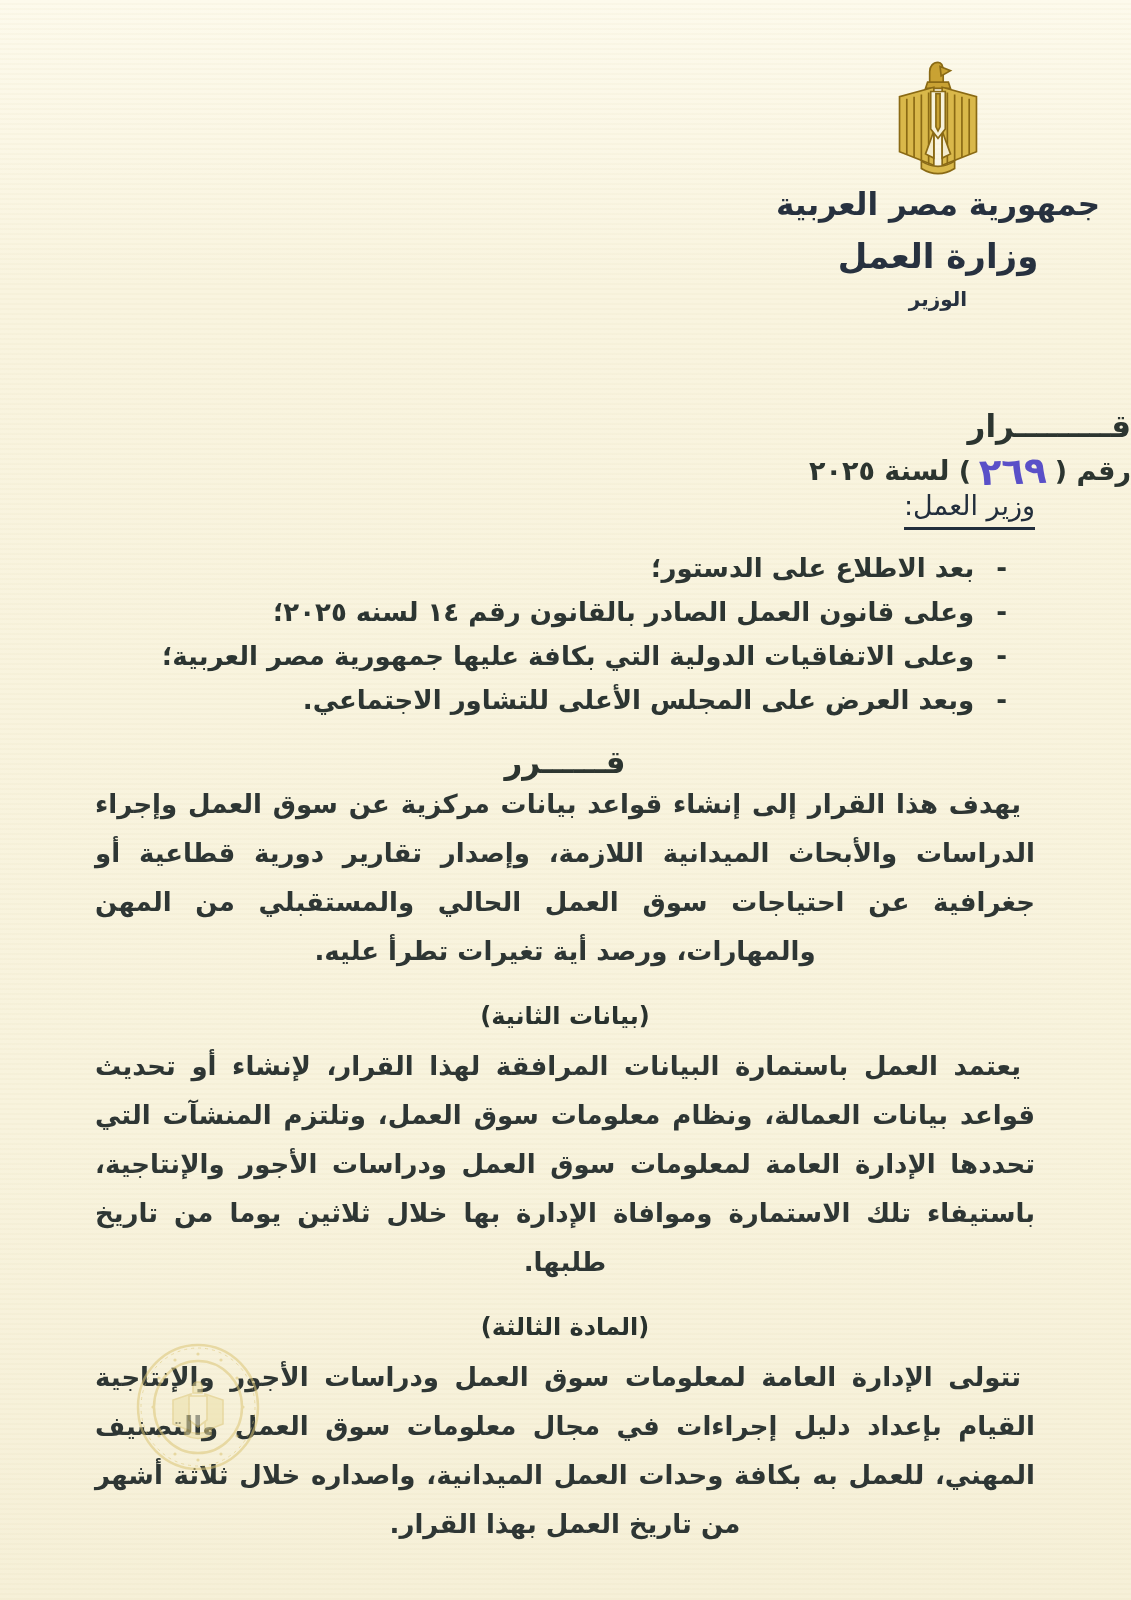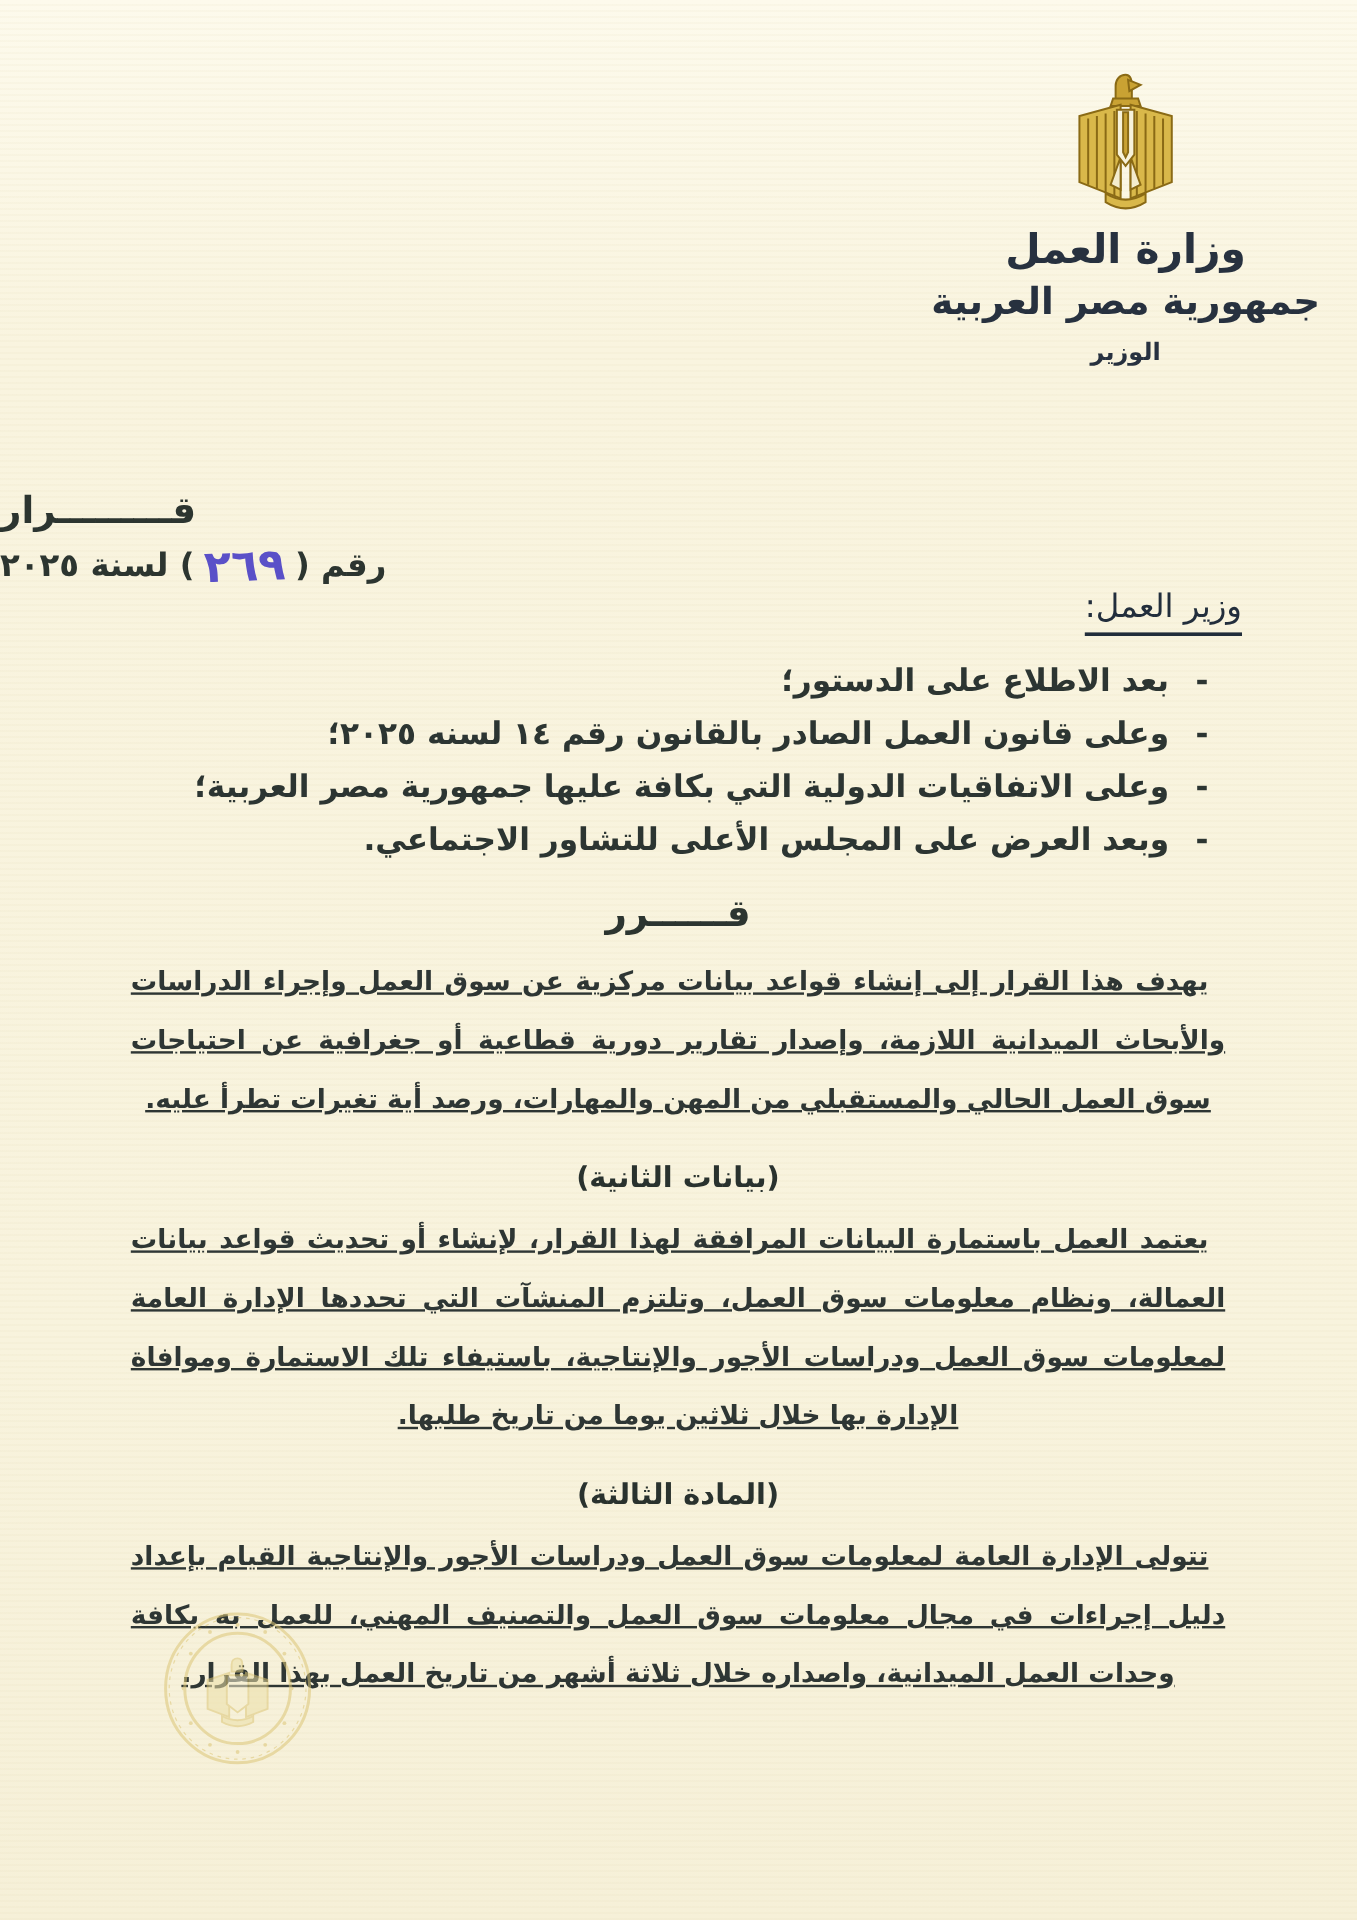--- a/index.html
+++ b/index.html
@@ -112,8 +112,8 @@
         <path d="M34 99 Q50 109 66 99 L66 106 Q50 116 34 106 Z" fill="#d9b84a"></path>
       </g>
     </svg>
+    <div class="callig callig-1">جمهورية مصر العربية</div>
     <div class="callig callig-2">وزارة العمل</div>
-    <div class="callig callig-1">جمهورية مصر العربية</div>
     <div class="callig callig-3">الوزير</div>
   </div>
 

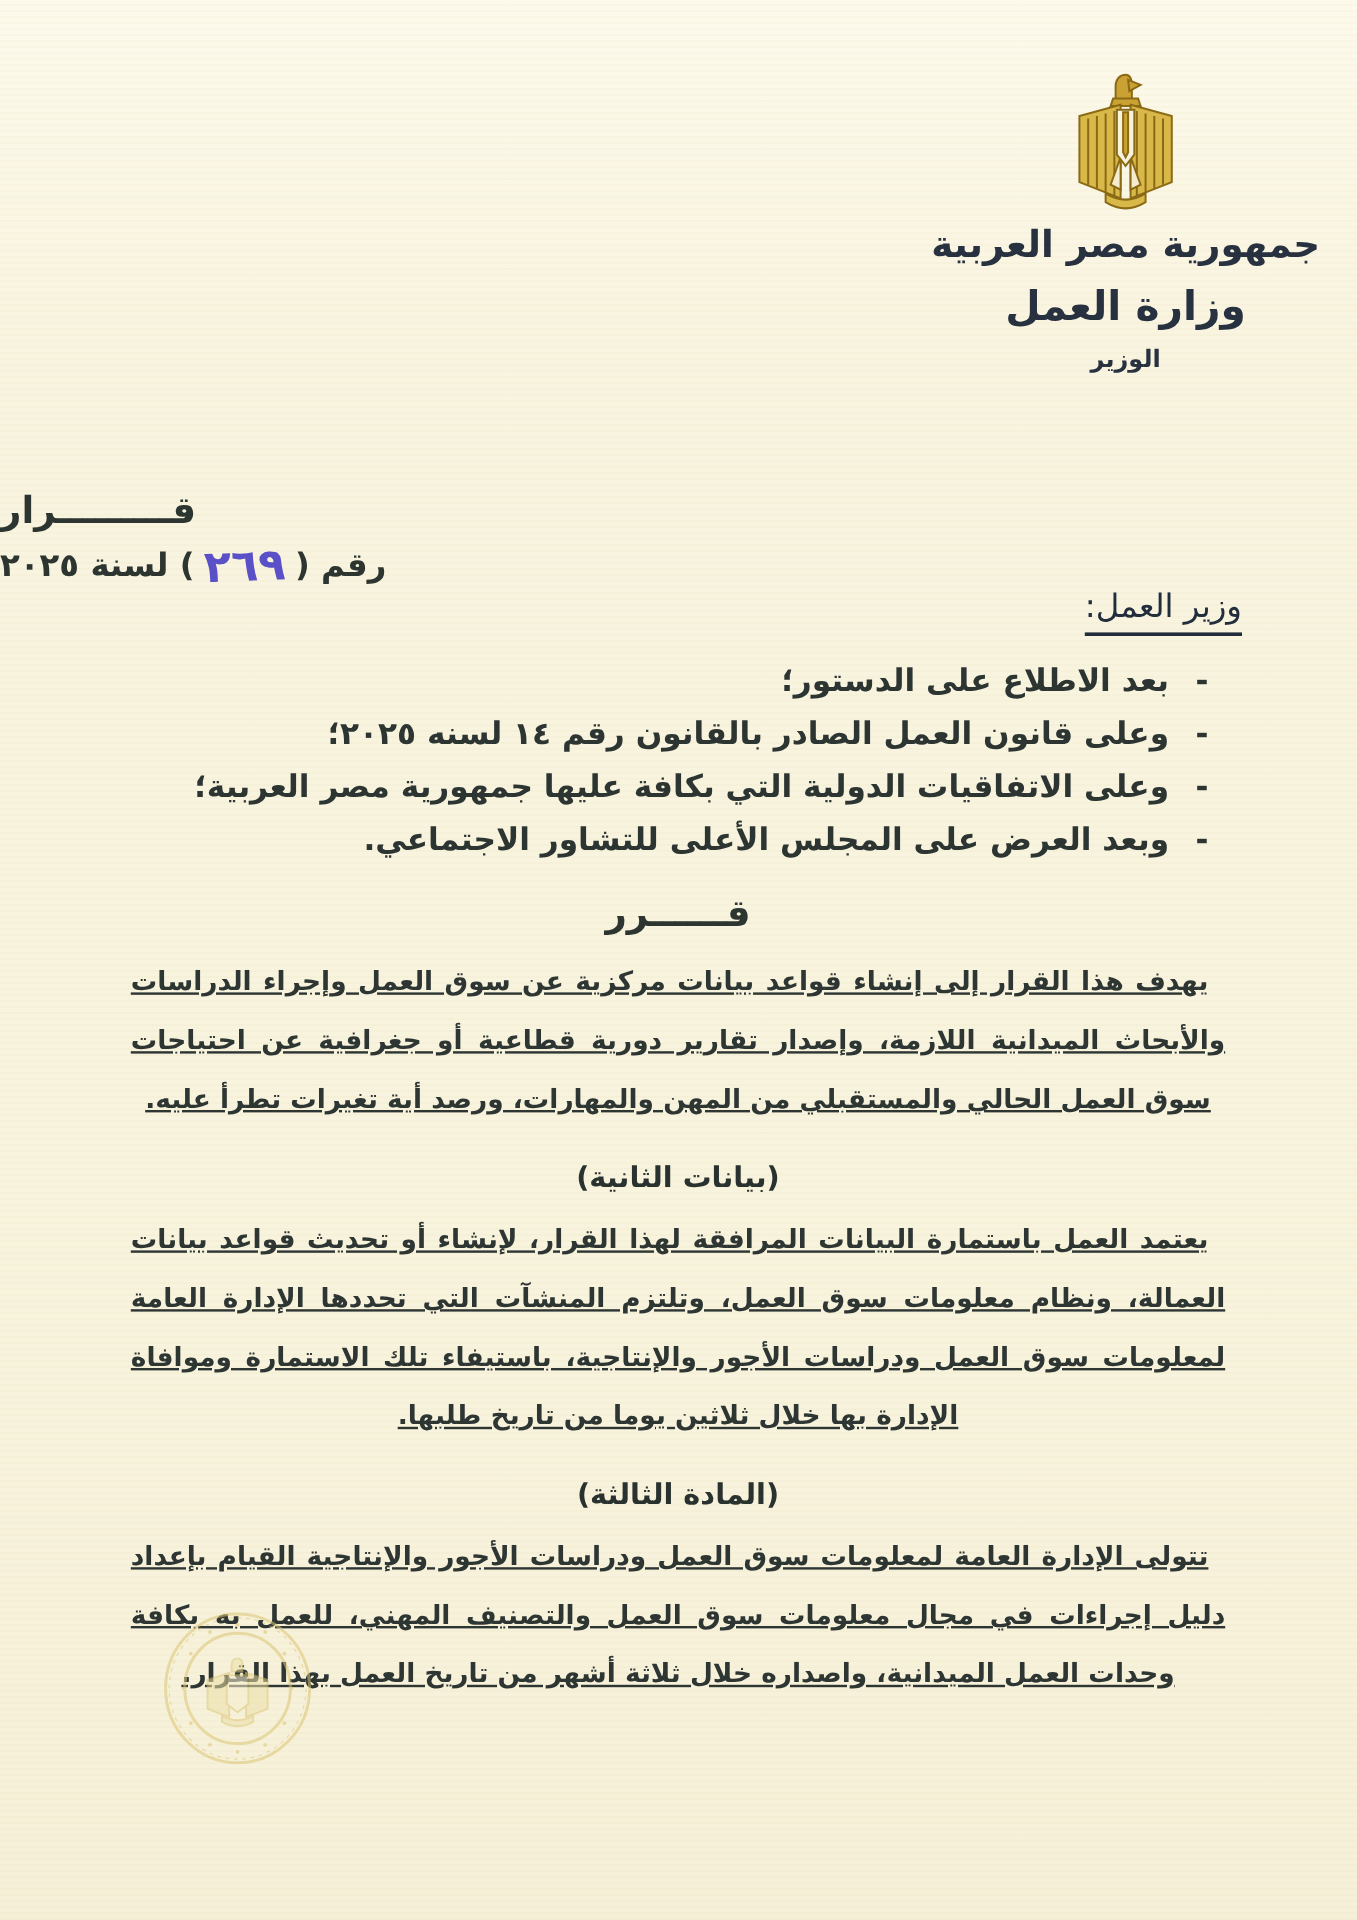--- a/index.html
+++ b/index.html
@@ -32,7 +32,7 @@
   
   .title-block{
     position:absolute; top:408px; left:0; width:1131px;
-    text-align:left; direction:rtl;
+    text-align:right; direction:rtl;
   }
   .decree-word{font-size:31px;font-weight:bold;color:#2c3530;}
   .decree-number-line{

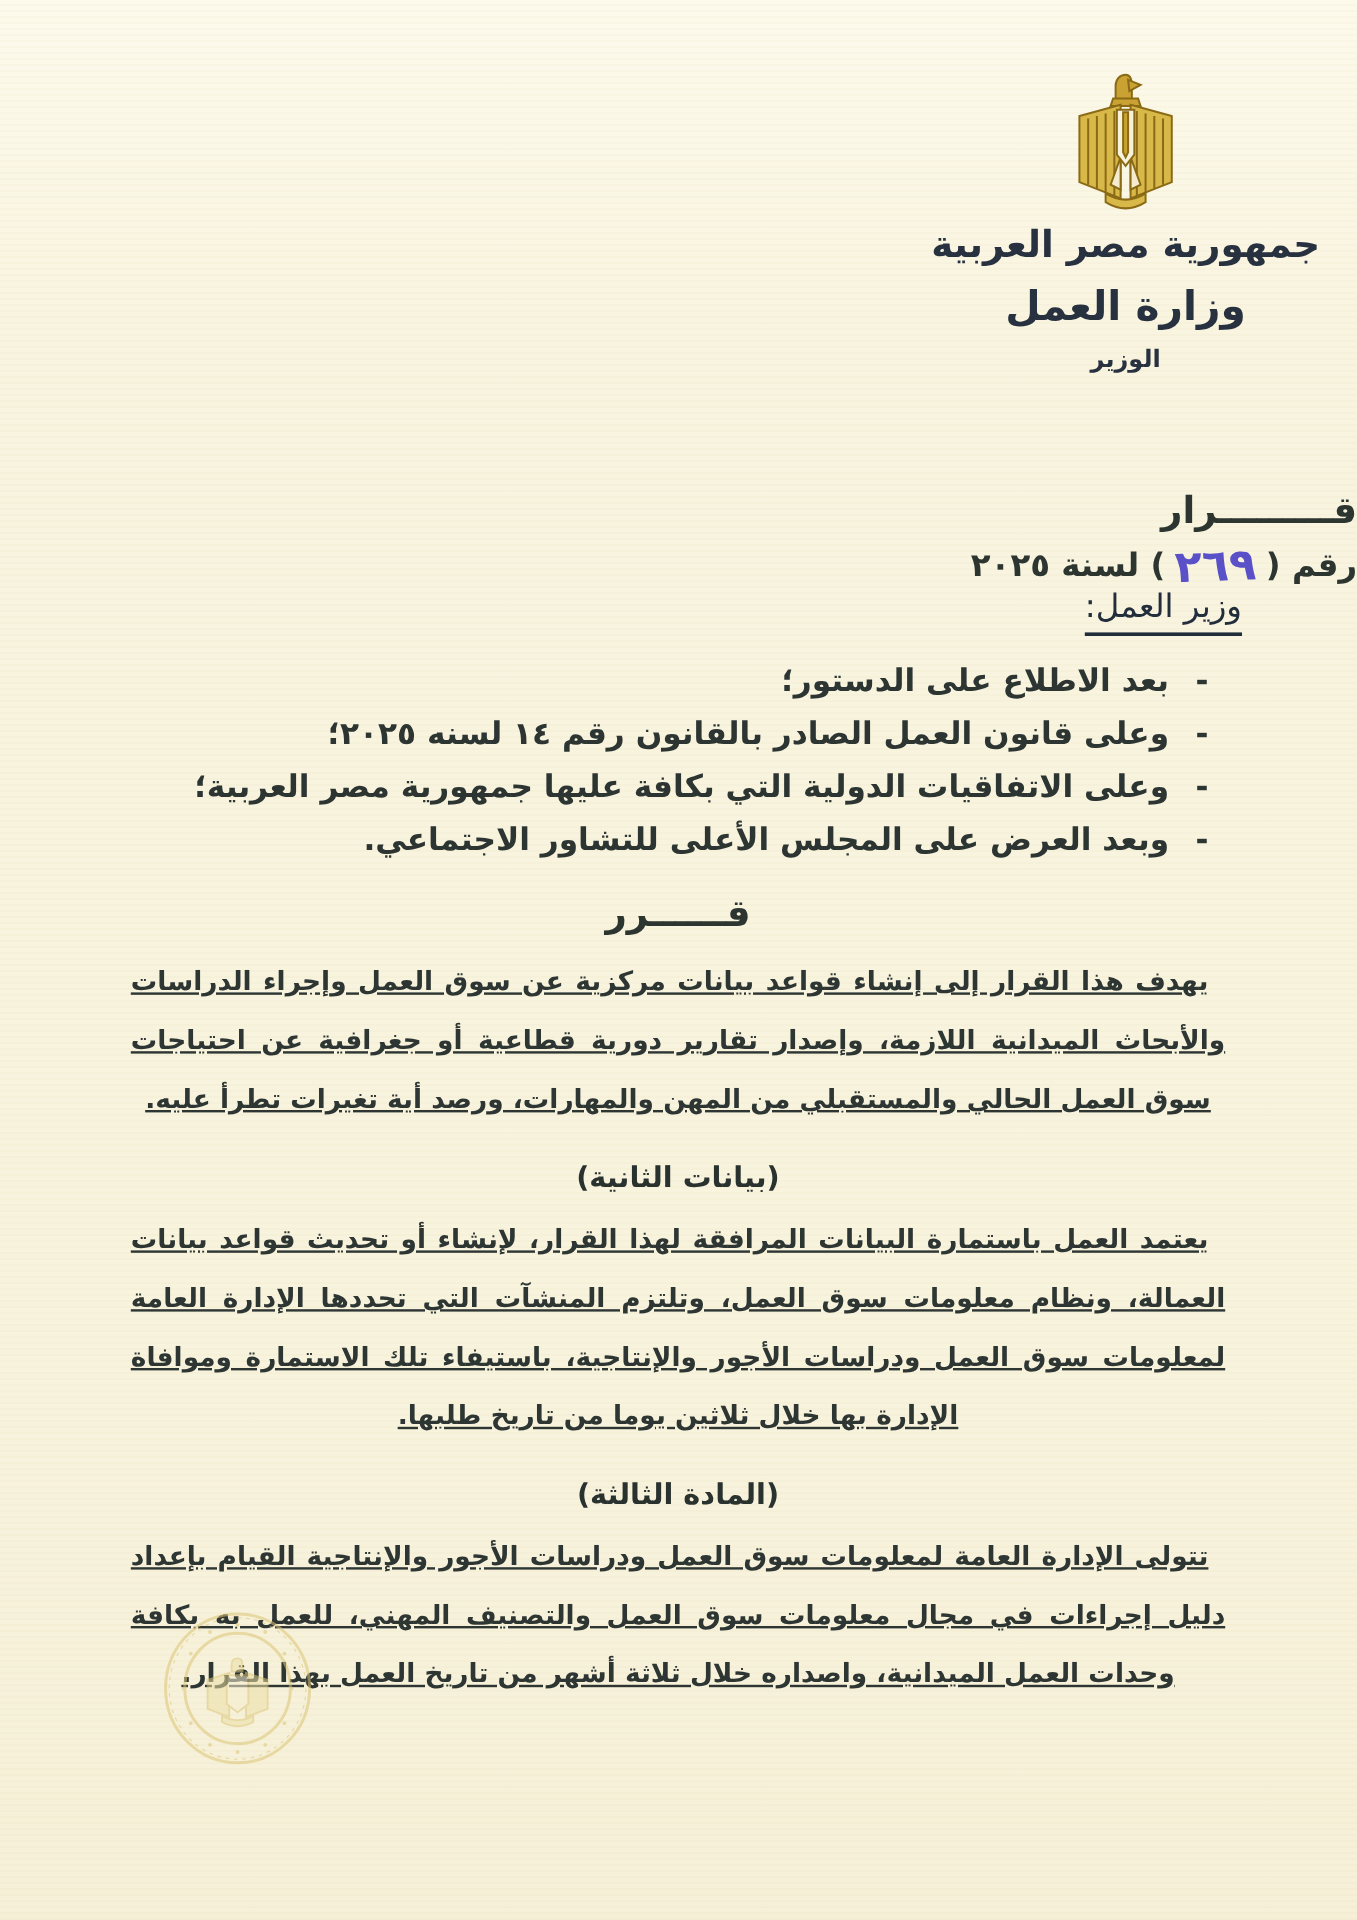--- a/index.html
+++ b/index.html
@@ -69,12 +69,11 @@
     margin:26px 0 12px 0;
   }
   .article-text{
-    font-size:22px;font-weight:bold;color:#2e3634;
+    font-size:26px;font-weight:bold;color:#2e3634;
     line-height:49px;
     text-align:justify;text-align-last:center;
     text-indent:14px;
-    margin:14px;
-    text-decoration:underline;
+    margin:0;
   }
 
   

